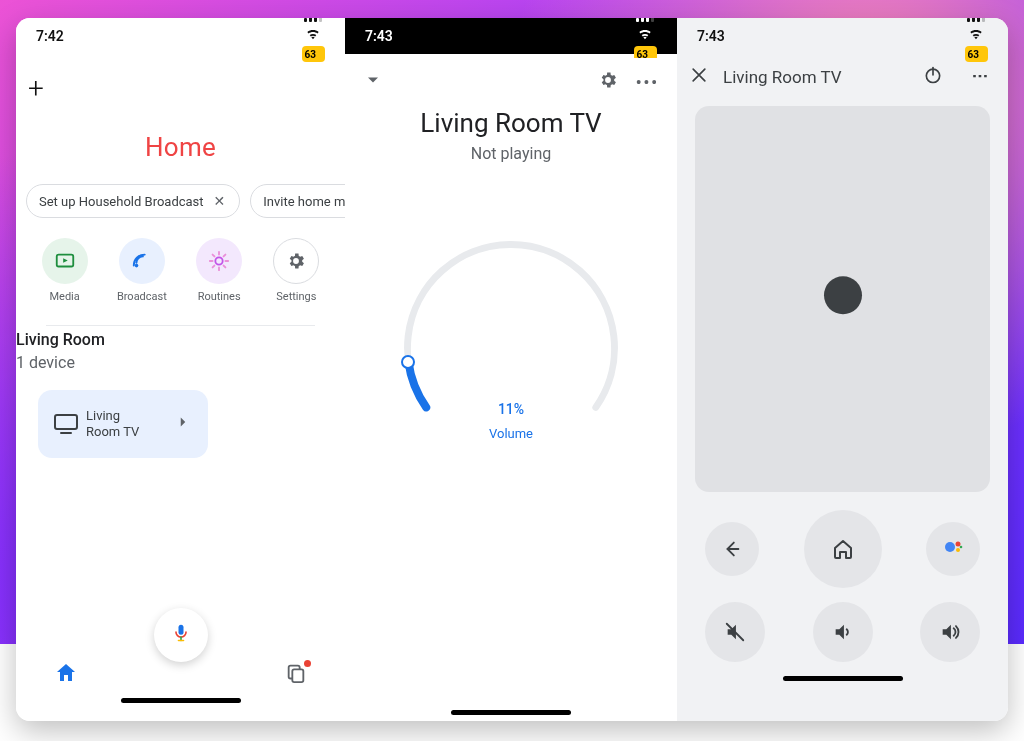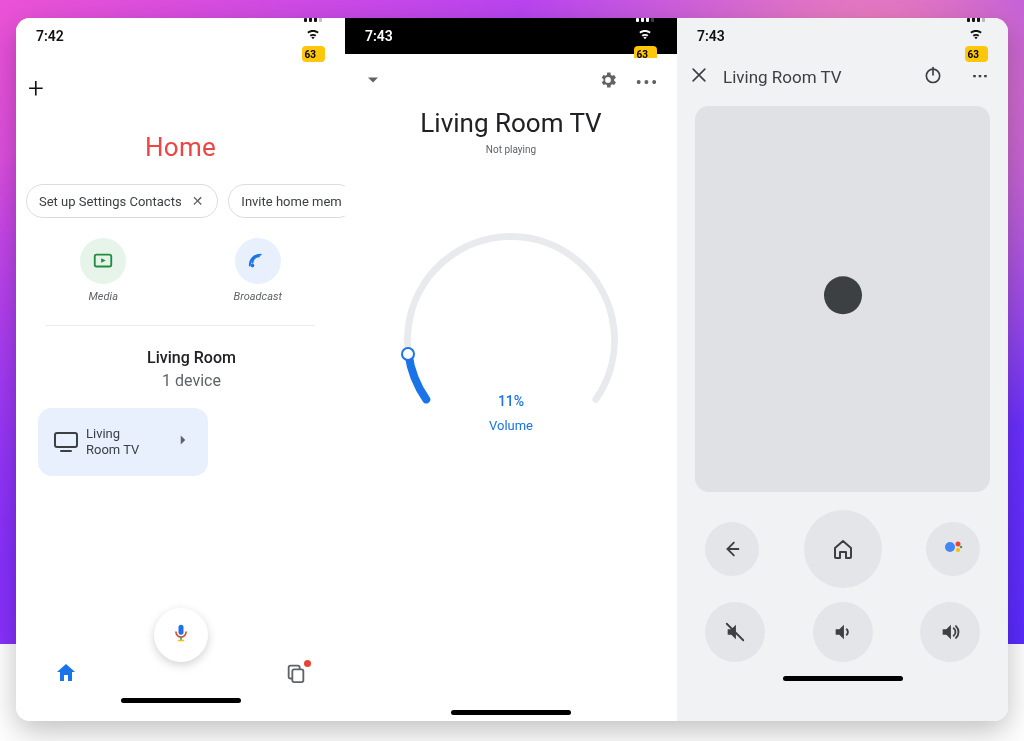--- a/index.html
+++ b/index.html
@@ -72,7 +72,7 @@
   .s2 .sheet-top { display:flex; align-items:center; justify-content:space-between; padding: 12px 18px 0 18px; color:#5f6368; }
   .s2 .sheet-top .lft, .s2 .sheet-top .rgt { display:flex; align-items:center; gap:18px; }
   .s2 .device-title { text-align:center; font-size:26px; color:#202124; margin-top:14px; font-weight:400; }
-  .s2 .sub { text-align:center; font-size:10px; color:#5f6368; margin-top:6px; }
+  .s2 .sub { text-align:center; font-size:16px; color:#5f6368; margin-top:6px; }
   .dial { width:230px; height:230px; margin: 70px auto 0 auto; position:relative; }
   .dial svg { width:230px; height:230px; display:block; }
   .dial .knob { position:absolute; width:14px; height:14px; background:#fff; border:2px solid #1a73e8; border-radius:50%; }

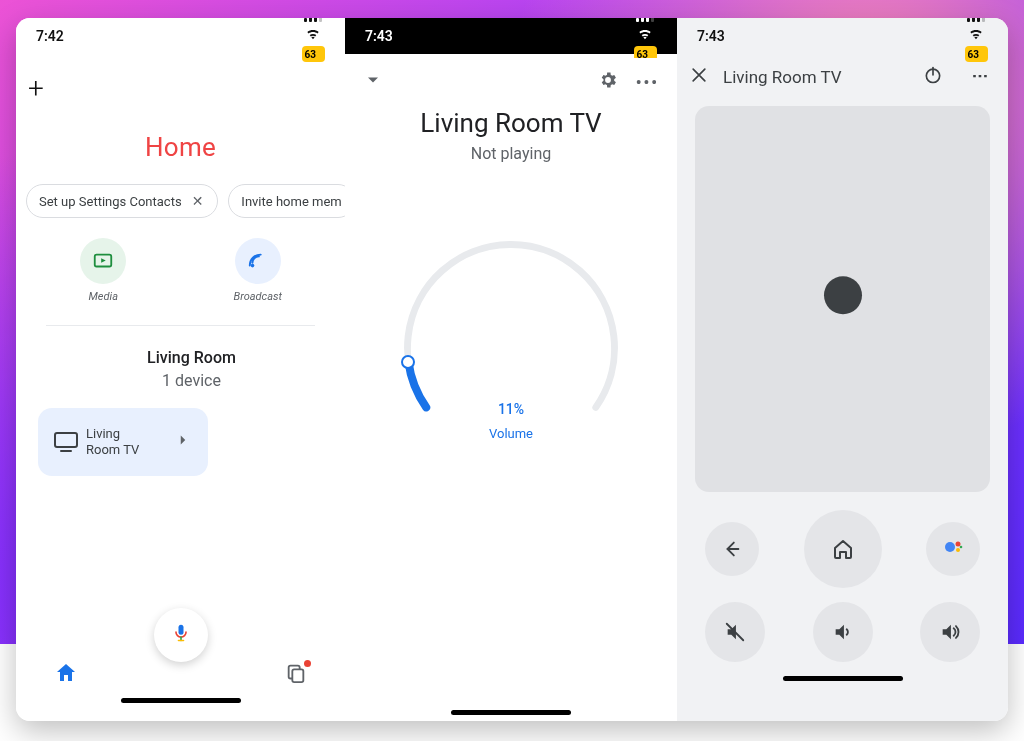--- a/index.html
+++ b/index.html
@@ -140,7 +140,7 @@
 
       <div class="chips">
         <div class="chip clickable">
-          <span>Set up Settings Contacts</span>
+          <span>Set up Household Broadcast</span>
           <span class="x clickable">✕</span>
         </div>
         <div class="chip clickable">

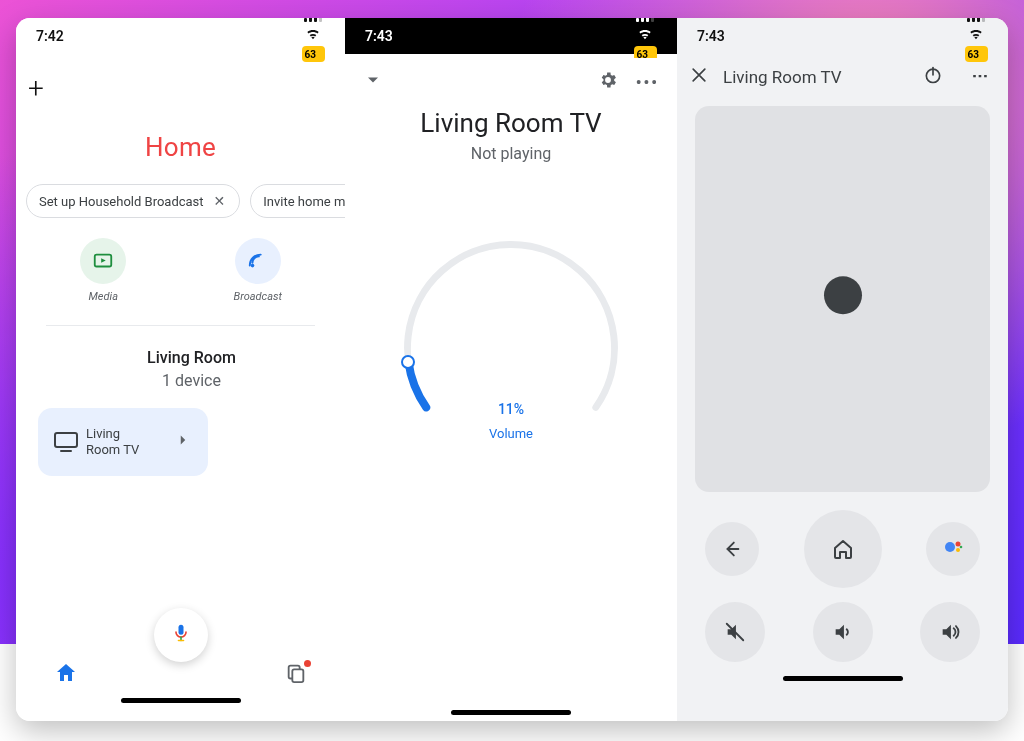--- a/index.html
+++ b/index.html
@@ -42,7 +42,7 @@
   .chip { display:inline-flex; align-items:center; gap:8px; border:1px solid #dadce0; border-radius:18px; height:34px; padding:0 12px; font-size:13px; color:#3c4043; background:#fff; flex:0 0 auto; }
   .chip .x { font-size:14px; color:#5f6368; padding:2px; }
   .quick-row { display:flex; justify-content:space-around; padding: 20px 10px 0 10px; }
-  .qa { width:72px; display:flex; flex-direction:column; align-items:center; gap:6px;font-style:italic; }
+  .qa { width:72px; display:flex; flex-direction:column; align-items:center; gap:6px; }
   .qa .bub { width:46px; height:46px; border-radius:50%; display:flex; align-items:center; justify-content:center; }
   .qa .lbl { font-size:11px; color:#5f6368; }
   .bub.green { background:#e6f4ea; color:#1e8e3e; }

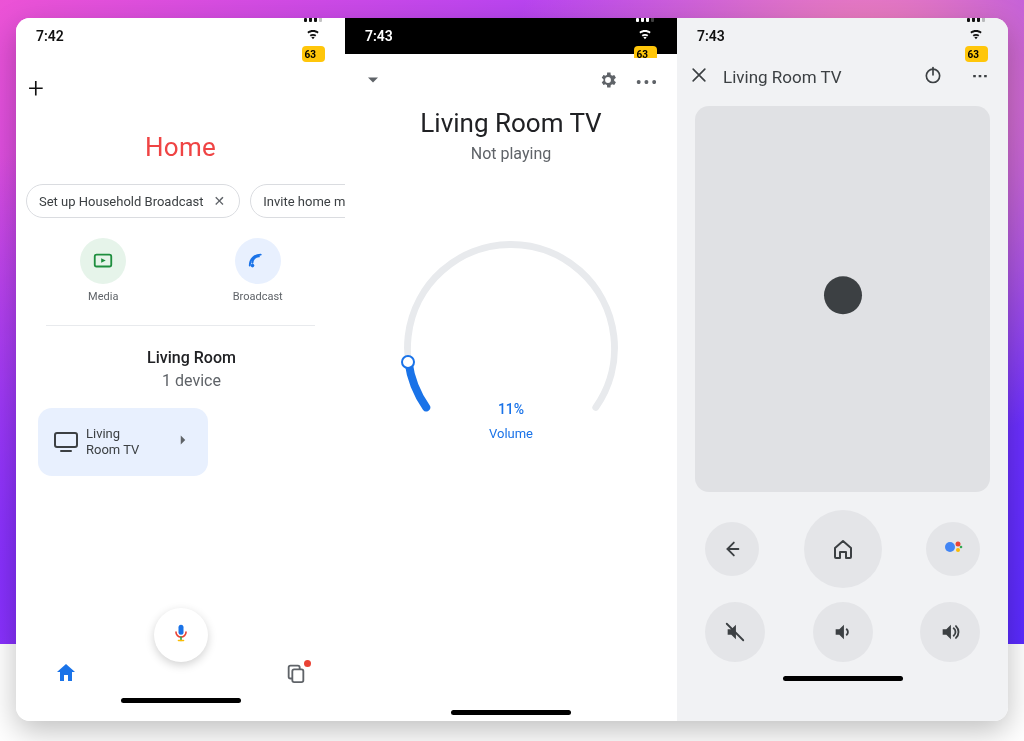--- a/index.html
+++ b/index.html
@@ -167,6 +167,24 @@
           </div>
           <div class="lbl">Broadcast</div>
         </div>
+        <div class="qa">
+          <div class="bub purple">
+            <svg width="22" height="22" viewBox="0 0 24 24">
+                <circle cx="12" cy="12" r="4" fill="none" stroke="currentColor" stroke-width="2"></circle>
+                <g stroke="#ea8fd8" stroke-width="2" stroke-linecap="round">
+                  <line x1="12" y1="2" x2="12" y2="5"></line>
+                  <line x1="12" y1="19" x2="12" y2="22"></line>
+                  <line x1="2" y1="12" x2="5" y2="12"></line>
+                  <line x1="19" y1="12" x2="22" y2="12"></line>
+                  <line x1="5" y1="5" x2="7" y2="7"></line>
+                  <line x1="17" y1="17" x2="19" y2="19"></line>
+                  <line x1="5" y1="19" x2="7" y2="17"></line>
+                  <line x1="17" y1="7" x2="19" y2="5"></line>
+                </g>
+              </svg>
+          </div>
+          <div class="lbl">Routines</div>
+        </div>
       </div>
 
       <div class="sep"></div>

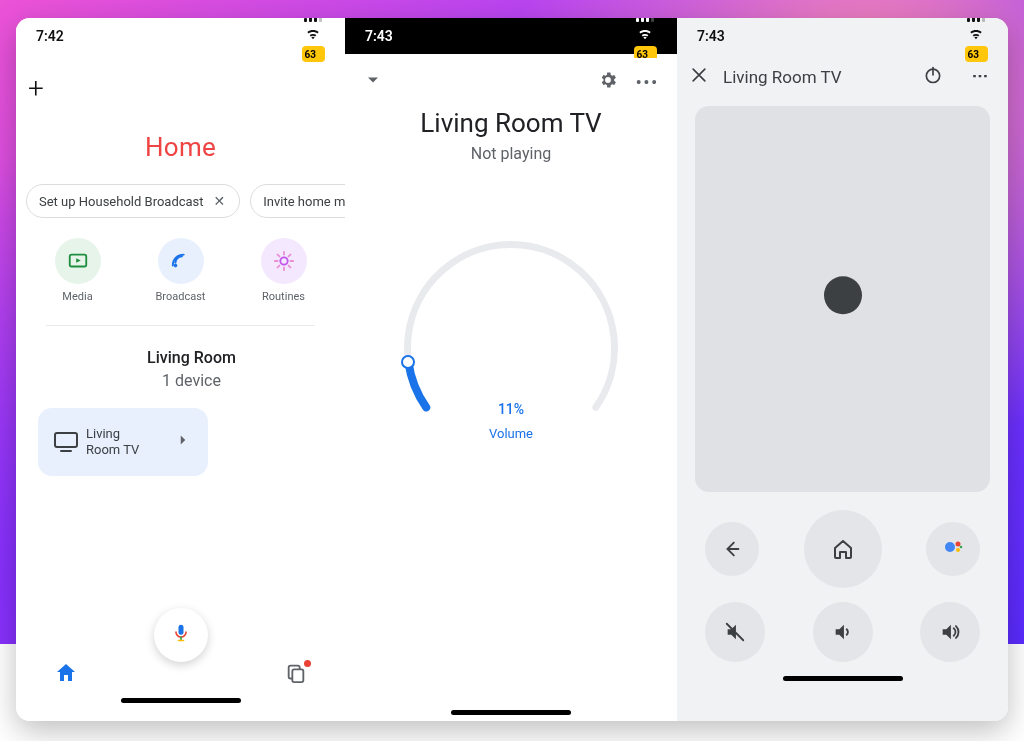--- a/index.html
+++ b/index.html
@@ -185,6 +185,14 @@
           </div>
           <div class="lbl">Routines</div>
         </div>
+        <div class="qa">
+          <div class="bub outline">
+            <svg width="20" height="20" viewBox="0 0 24 24">
+                <path fill="currentColor" d="M19.4 13a7.5 7.5 0 000-2l2.1-1.6-2-3.5-2.5 1a7.5 7.5 0 00-1.7-1L15 3h-4l-.3 2.9a7.5 7.5 0 00-1.7 1l-2.5-1-2 3.5L6.6 11a7.5 7.5 0 000 2l-2.1 1.6 2 3.5 2.5-1a7.5 7.5 0 001.7 1L11 21h4l.3-2.9a7.5 7.5 0 001.7-1l2.5 1 2-3.5L19.4 13zM12 15.5A3.5 3.5 0 1115.5 12 3.5 3.5 0 0112 15.5z"></path>
+              </svg>
+          </div>
+          <div class="lbl">Settings</div>
+        </div>
       </div>
 
       <div class="sep"></div>

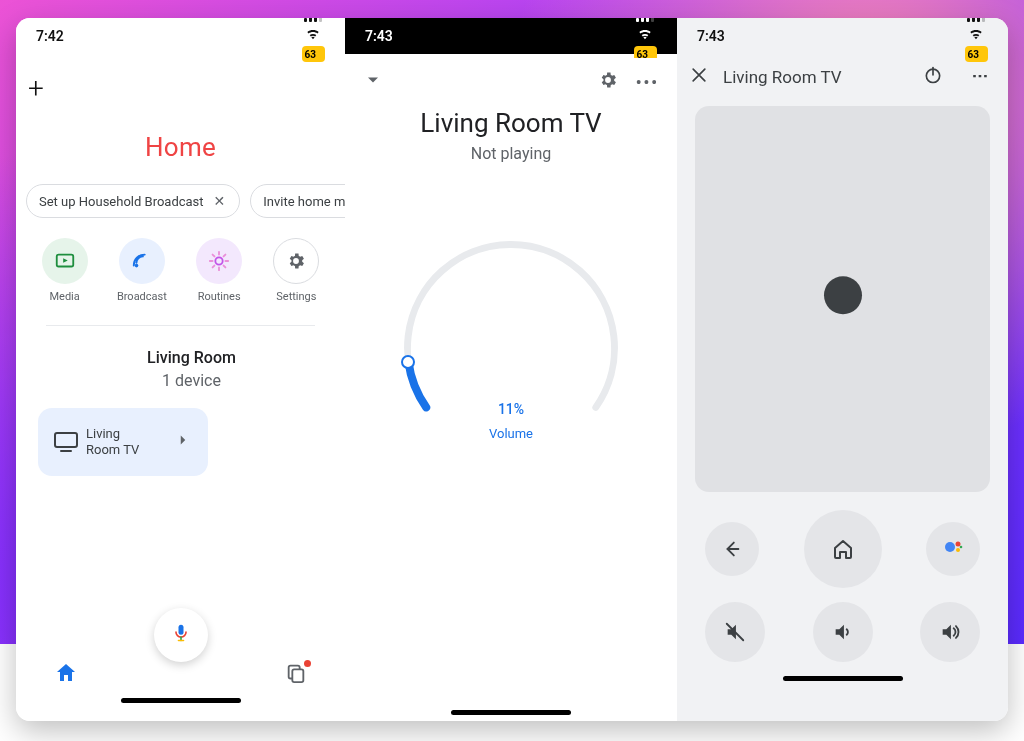--- a/index.html
+++ b/index.html
@@ -50,7 +50,7 @@
   .bub.purple{ background:#f3e8fd; color:#c355e8; }
   .bub.outline{ background:#fff; border:1px solid #dadce0; color:#5f6368; }
   .sep { height:1px; background:#e8eaed; margin: 22px 30px 0 30px; }
-  .room-head { text-align:center; margin-top:22px;padding-left:22px; }
+  .room-head { margin-top:4px; }
   .room-head .rn { font-size:16px; color:#202124; font-weight:500; }
   .room-head .rc { font-size:16px; color:#5f6368; margin-top:4px; }
   .device-card { margin:18px 22px 0 22px; background:#e8f0fe; border-radius:14px; height:68px;

